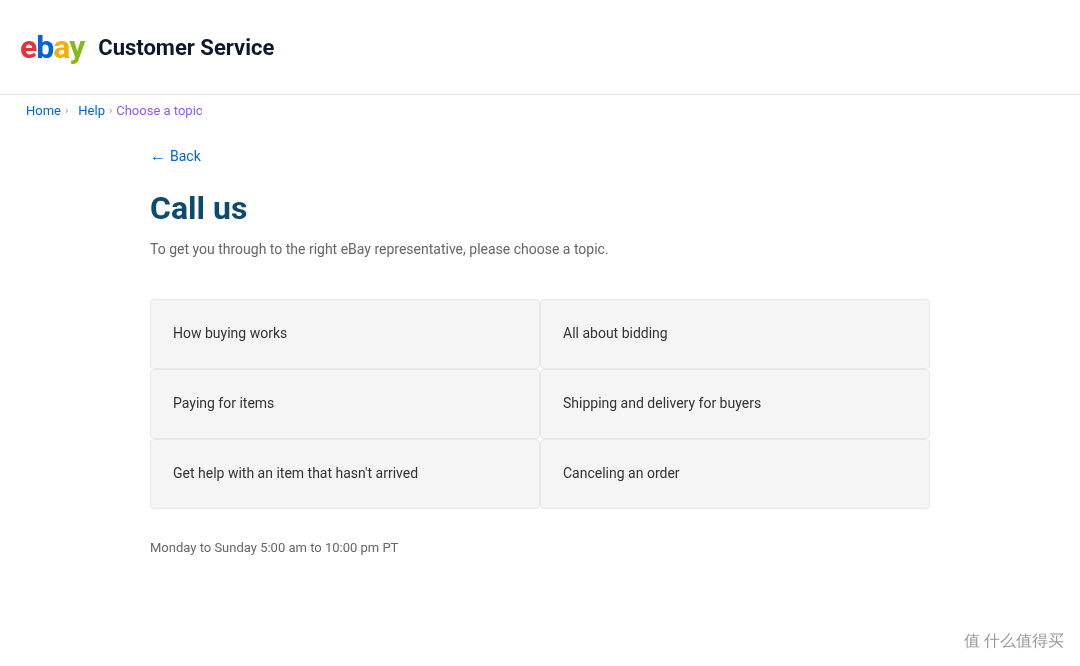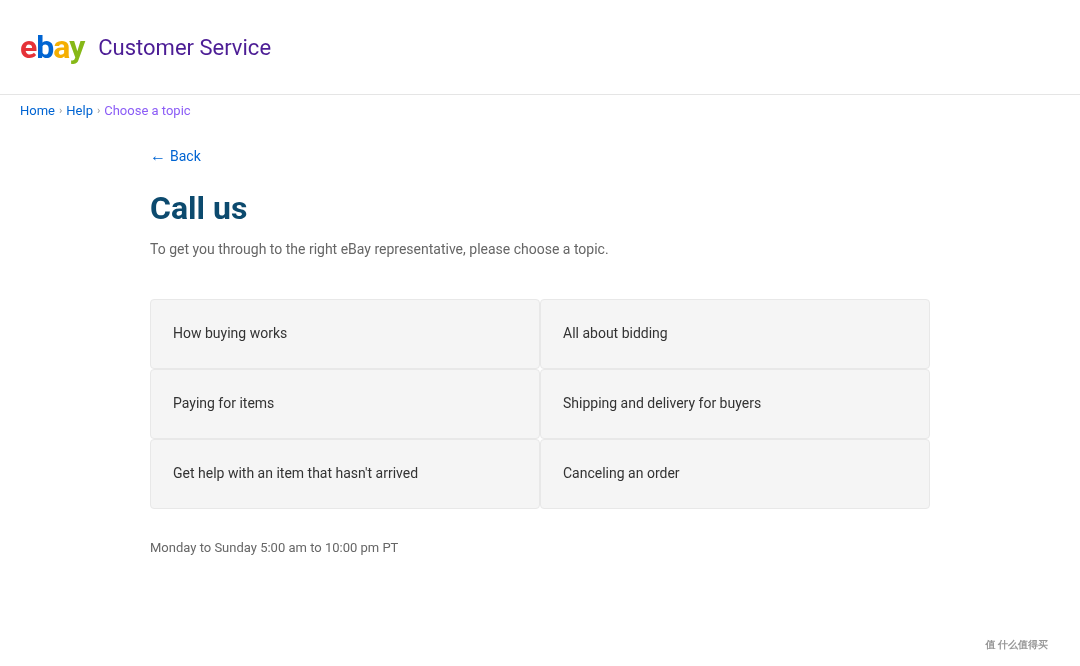--- a/index.html
+++ b/index.html
@@ -39,8 +39,8 @@
 
     .header-title {
       font-size: 22px;
-      font-weight: 400;
-      color: #4c1d95;
+      font-weight: 700;
+      color: #0f172a;
     }
 
     

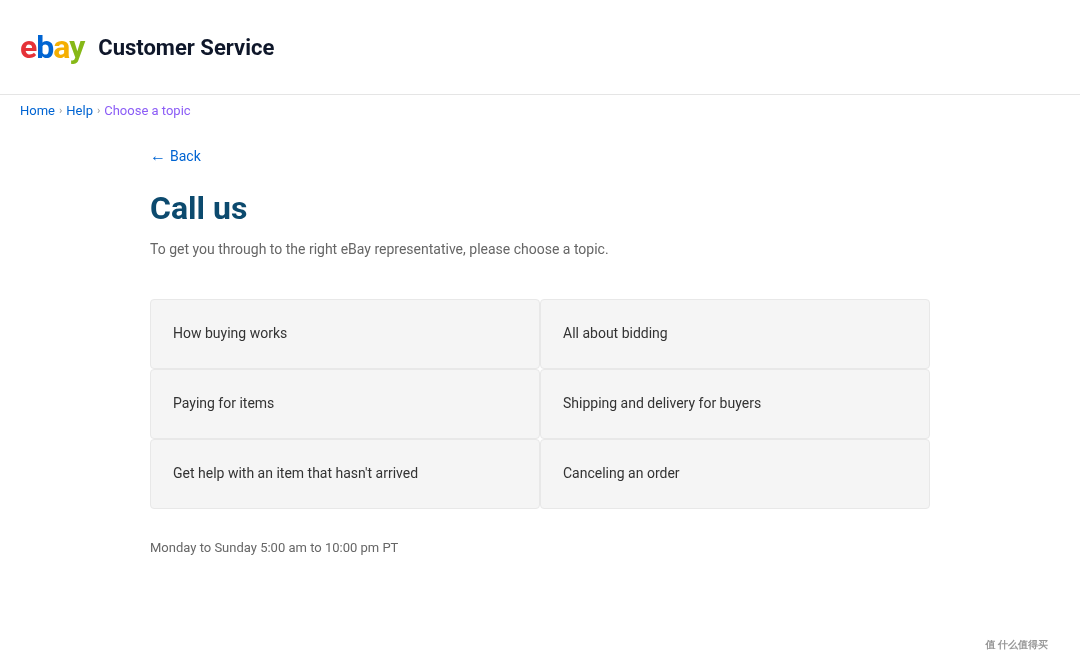--- a/index.html
+++ b/index.html
@@ -56,6 +56,7 @@
     .breadcrumb a {
       color: #0064d2;
       text-decoration: none;
+      margin-left: 6px;
     }
 
     .breadcrumb-separator {

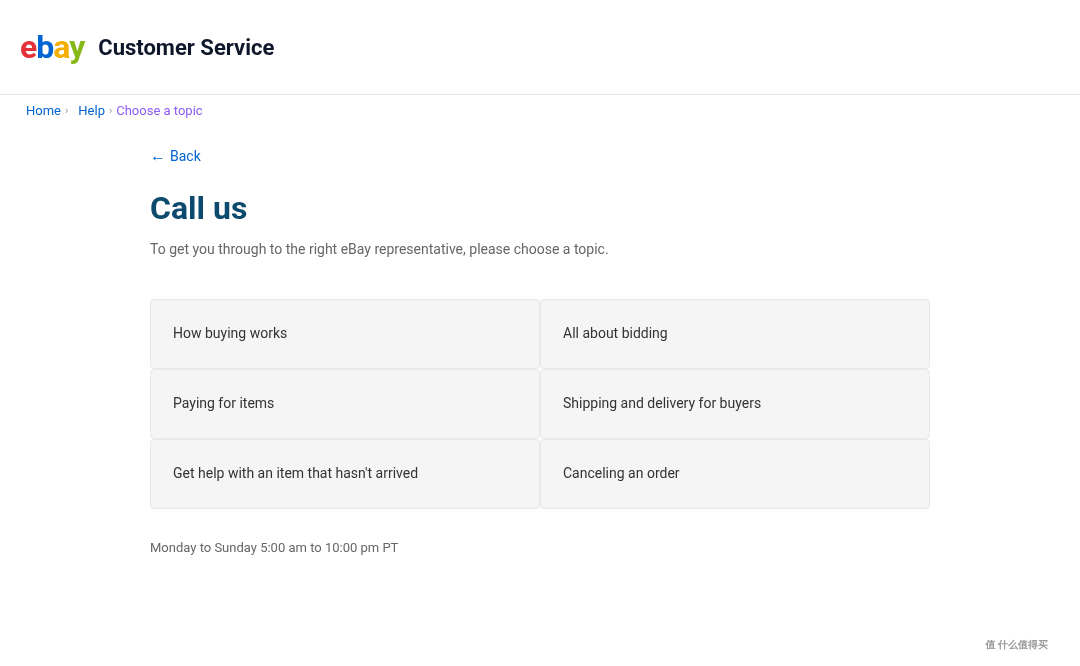--- a/index.html
+++ b/index.html
@@ -141,10 +141,9 @@
     .watermark {
       position: fixed;
       bottom: 14px;
-      right: 32px;
-      font-size: 10px;
+      right: 16px;
+      font-size: 16px;
       color: #999;
-      font-weight: bold;
     }
   </style>
 </head>

